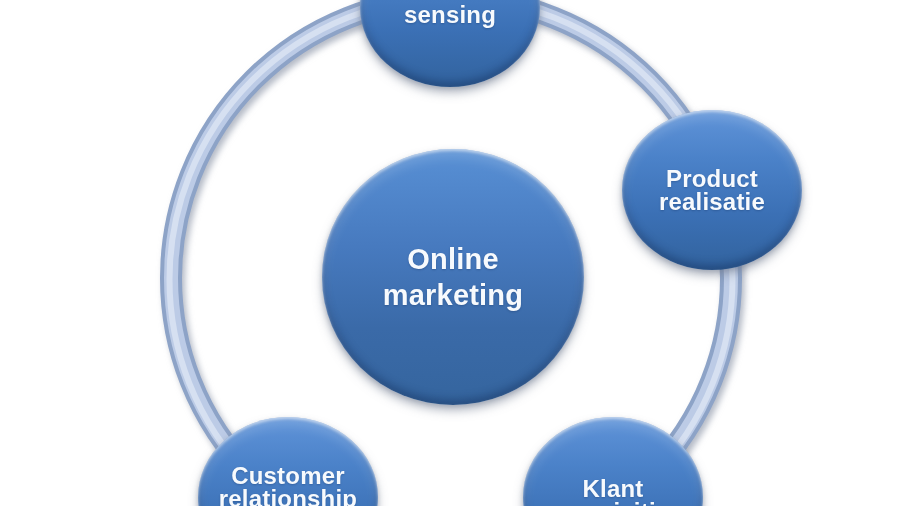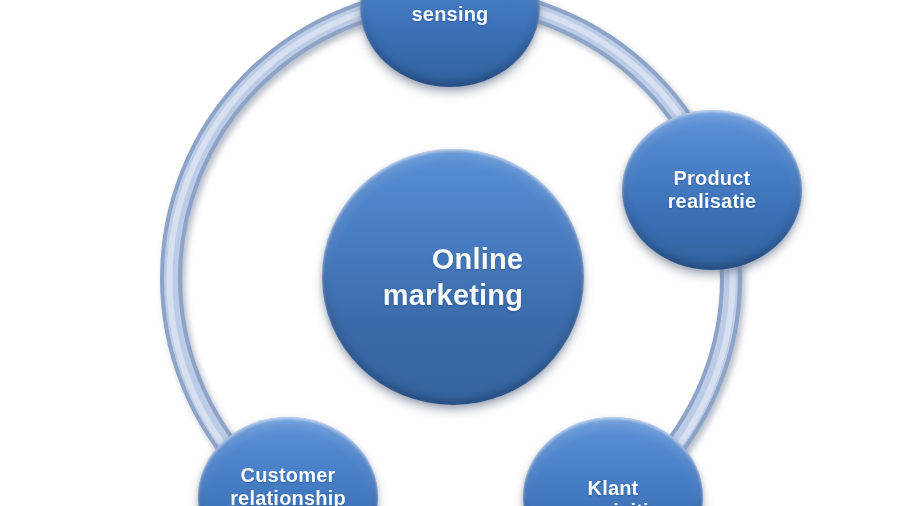--- a/index.html
+++ b/index.html
@@ -47,7 +47,7 @@
     text-shadow: 0 1px 2px rgba(10,30,70,0.25);
   }
   .satellite { width: 180px; height: 160px; }
-  .satellite .label { font-size: 20px; line-height: 23px; }
+  .satellite .label { font-size: 24px; line-height: 23px; }
 
   .n-center {
     left: 322px; top: 149px; width: 262px; height: 256px;

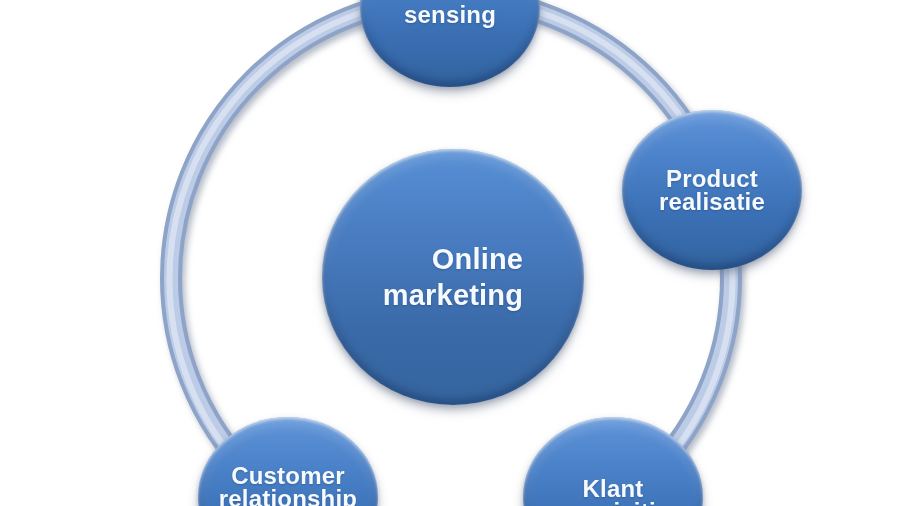--- a/index.html
+++ b/index.html
@@ -52,7 +52,6 @@
   .n-center {
     left: 322px; top: 149px; width: 262px; height: 256px;
     background: linear-gradient(180deg, #5890d5 0%, #477abf 38%, #3a6aa8 70%, #35659e 100%);
-    text-align: right;
   }
   .n-center .label { font-size: 29px; line-height: 36px; font-weight: 600; }
 

